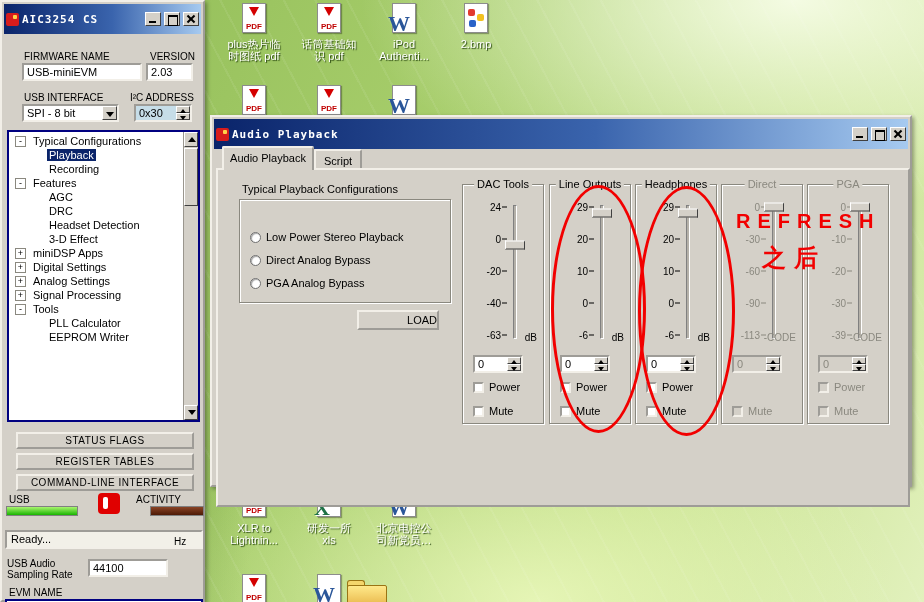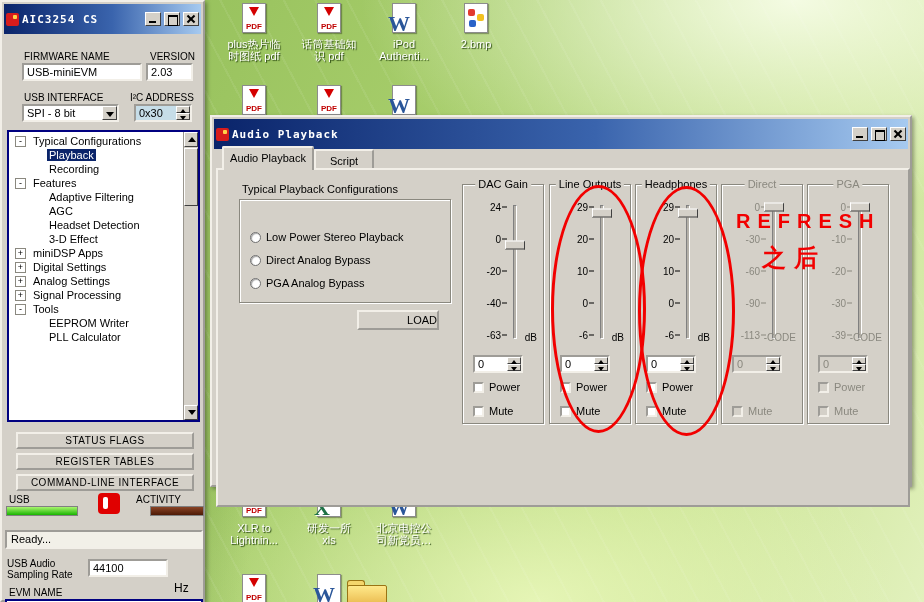--- a/index.html
+++ b/index.html
@@ -345,7 +345,7 @@
     </div>
 
     <div class="tab active" style="left:10px;top:29px;width:92px;height:24px">Audio Playback</div>
-    <div class="tab" style="left:102px;top:32px;width:60px;height:21px">Script</div>
+    <div class="tab" style="left:102px;top:32px;width:48px;height:21px">Script</div>
 
     <div class="tabpanel">
       <span class="slab" style="left:24px;top:13px;font-size:11px">Typical Playback Configurations</span>

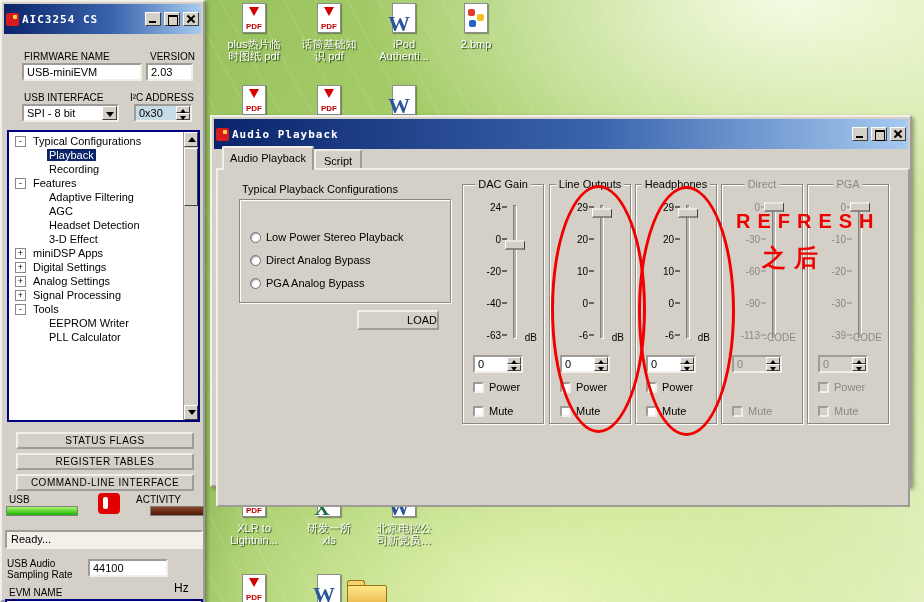--- a/index.html
+++ b/index.html
@@ -366,7 +366,7 @@
       <div class="pbtn raised" style="position:absolute;left:139px;top:140px;width:82px;height:20px;line-height:16px">LOAD</div>
 
       <div class="chan" style="left:244px">
-        <span class="chan-title">DAC Gain</span>
+        <span class="chan-title">DAC Tools</span>
         <div class="slider">
           <div class="ticks">
             <span class="tick" style="top:0%">24</span>

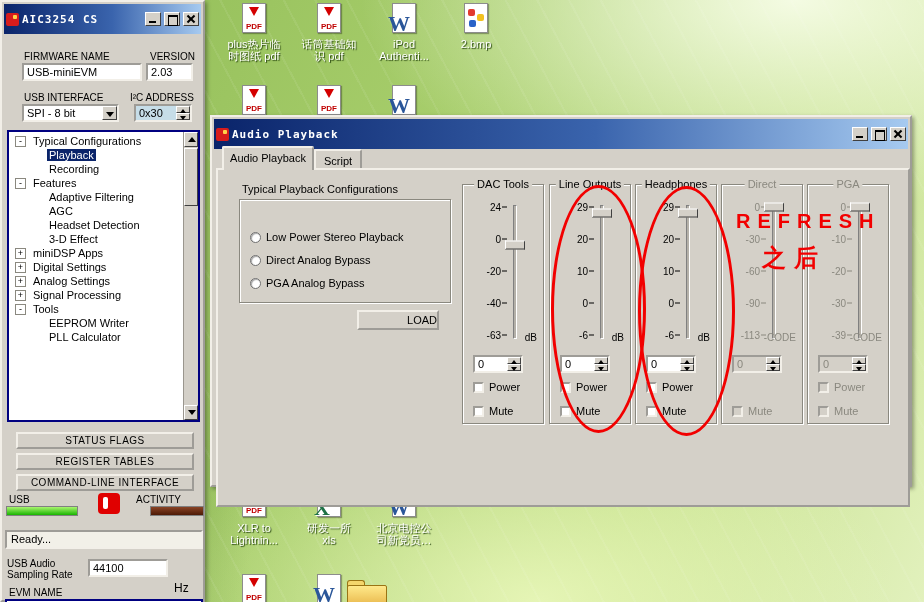--- a/index.html
+++ b/index.html
@@ -270,9 +270,6 @@
             <span class="tlab">Features</span>
           </div>
         <div class="trow child">
-            <span class="tlab">Adaptive Filtering</span>
-          </div>
-        <div class="trow child">
             <span class="tlab">AGC</span>
           </div>
         <div class="trow child">

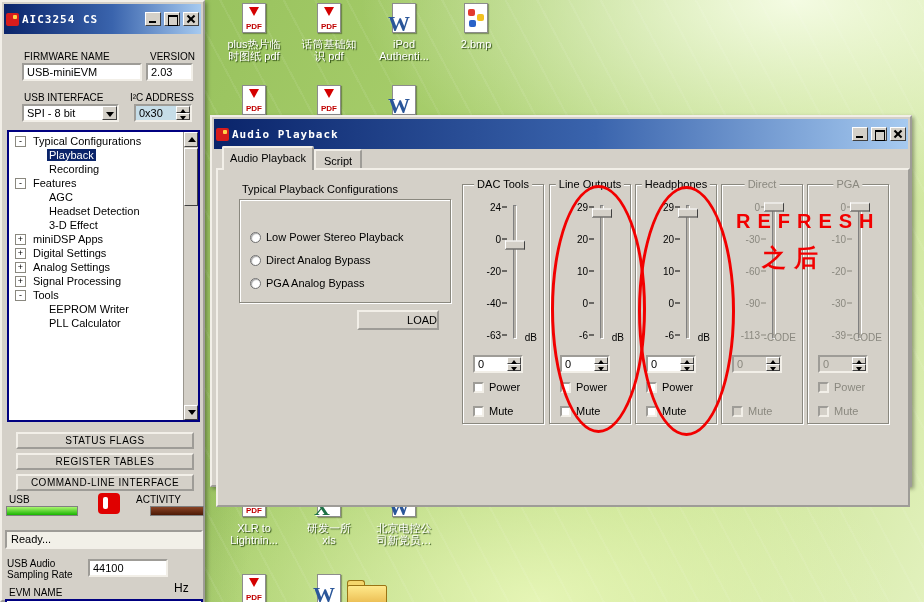--- a/index.html
+++ b/index.html
@@ -273,6 +273,9 @@
             <span class="tlab">AGC</span>
           </div>
         <div class="trow child">
+            <span class="tlab">DRC</span>
+          </div>
+        <div class="trow child">
             <span class="tlab">Headset Detection</span>
           </div>
         <div class="trow child">

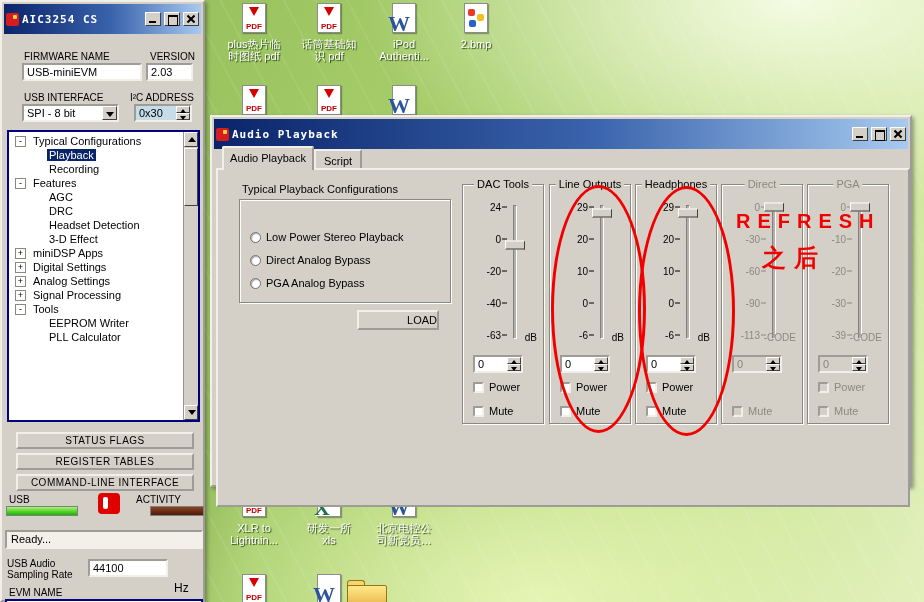--- a/index.html
+++ b/index.html
@@ -302,10 +302,10 @@
             <span class="tlab">Tools</span>
           </div>
         <div class="trow child">
+            <span class="tlab">PLL Calculator</span>
+          </div>
+        <div class="trow child">
             <span class="tlab">EEPROM Writer</span>
-          </div>
-        <div class="trow child">
-            <span class="tlab">PLL Calculator</span>
           </div>
       </div>
       <div class="treescroll">

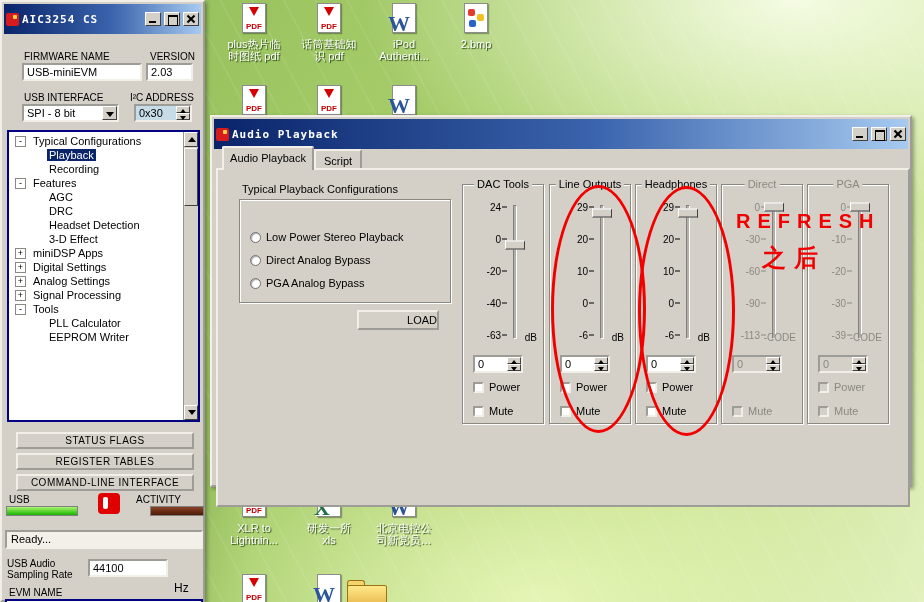--- a/index.html
+++ b/index.html
@@ -330,7 +330,7 @@
     <span class="slab two-line" style="left:5px;top:556px">USB Audio
 Sampling Rate</span>
     <div class="field sunken" style="left:86px;top:557px;width:80px">44100</div>
-    <span class="slab" style="left:172px;top:579px;font-size:12px">Hz</span>
+    <span class="slab" style="left:172px;top:534px;font-size:10px">Hz</span>
     <span class="slab" style="left:7px;top:585px">EVM NAME</span>
     <div class="evmbox"></div>
   </div>

